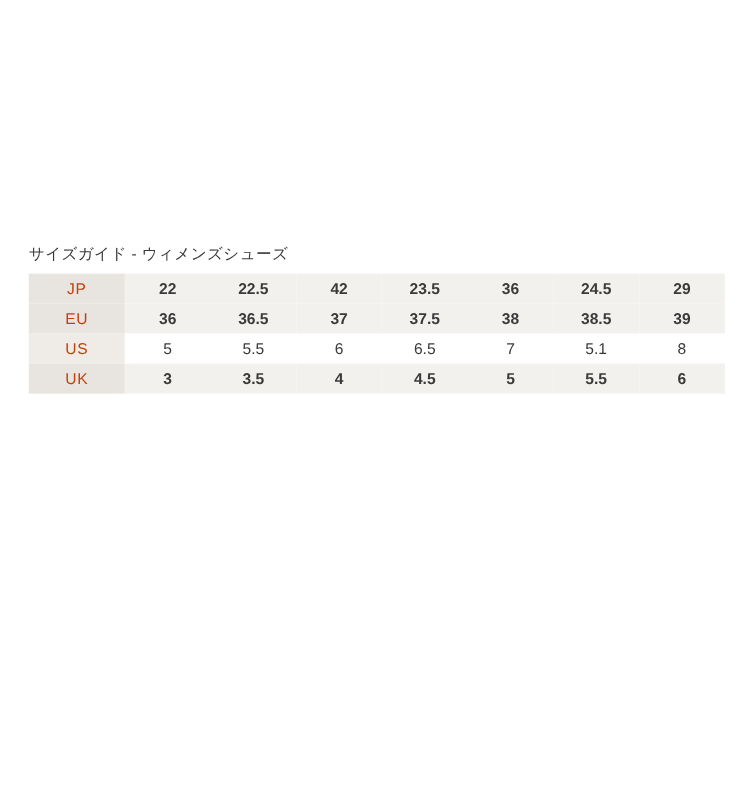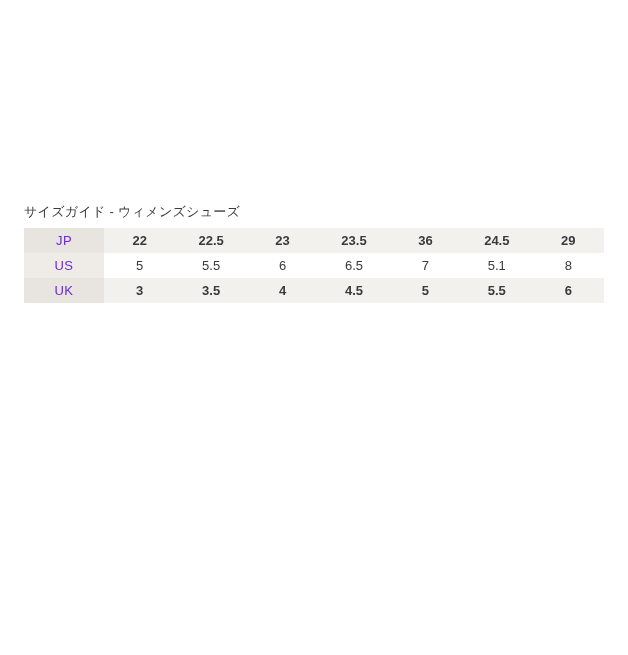--- a/index.html
+++ b/index.html
@@ -52,7 +52,7 @@
   .size-table td.rowlabel {
     width: 80px;
     background: #ebe8e3;
-    color: #6d28d9;
+    color: #c2410c;
     letter-spacing: 0.5px;
   }
   .size-table tr.even td.valcell {

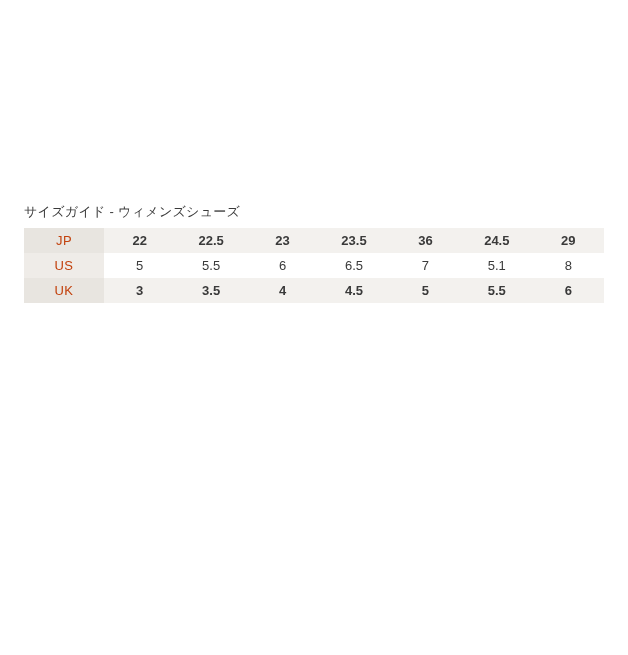--- a/index.html
+++ b/index.html
@@ -82,7 +82,7 @@
         <td class="rowlabel">JP</td>
         <td class="valcell">22</td>
         <td class="valcell">22.5</td>
-        <td class="valcell">23</td>
+        <td class="valcell">42</td>
         <td class="valcell">23.5</td>
         <td class="valcell">36</td>
         <td class="valcell">24.5</td>

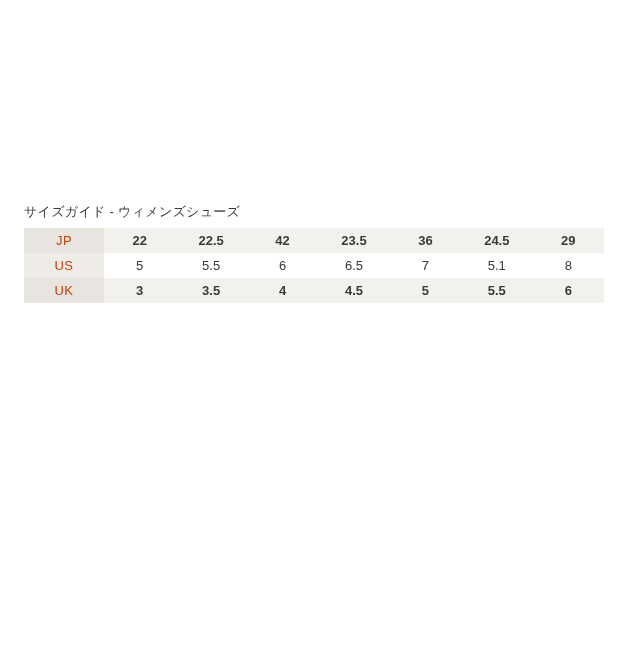--- a/index.html
+++ b/index.html
@@ -88,6 +88,16 @@
         <td class="valcell">24.5</td>
         <td class="valcell">29</td>
       </tr>
+      <tr class="even">
+        <td class="rowlabel">EU</td>
+        <td class="valcell">36</td>
+        <td class="valcell">36.5</td>
+        <td class="valcell">37</td>
+        <td class="valcell">37.5</td>
+        <td class="valcell">38</td>
+        <td class="valcell">38.5</td>
+        <td class="valcell">39</td>
+      </tr>
       <tr class="odd">
         <td class="rowlabel">US</td>
         <td class="valcell">5</td>

